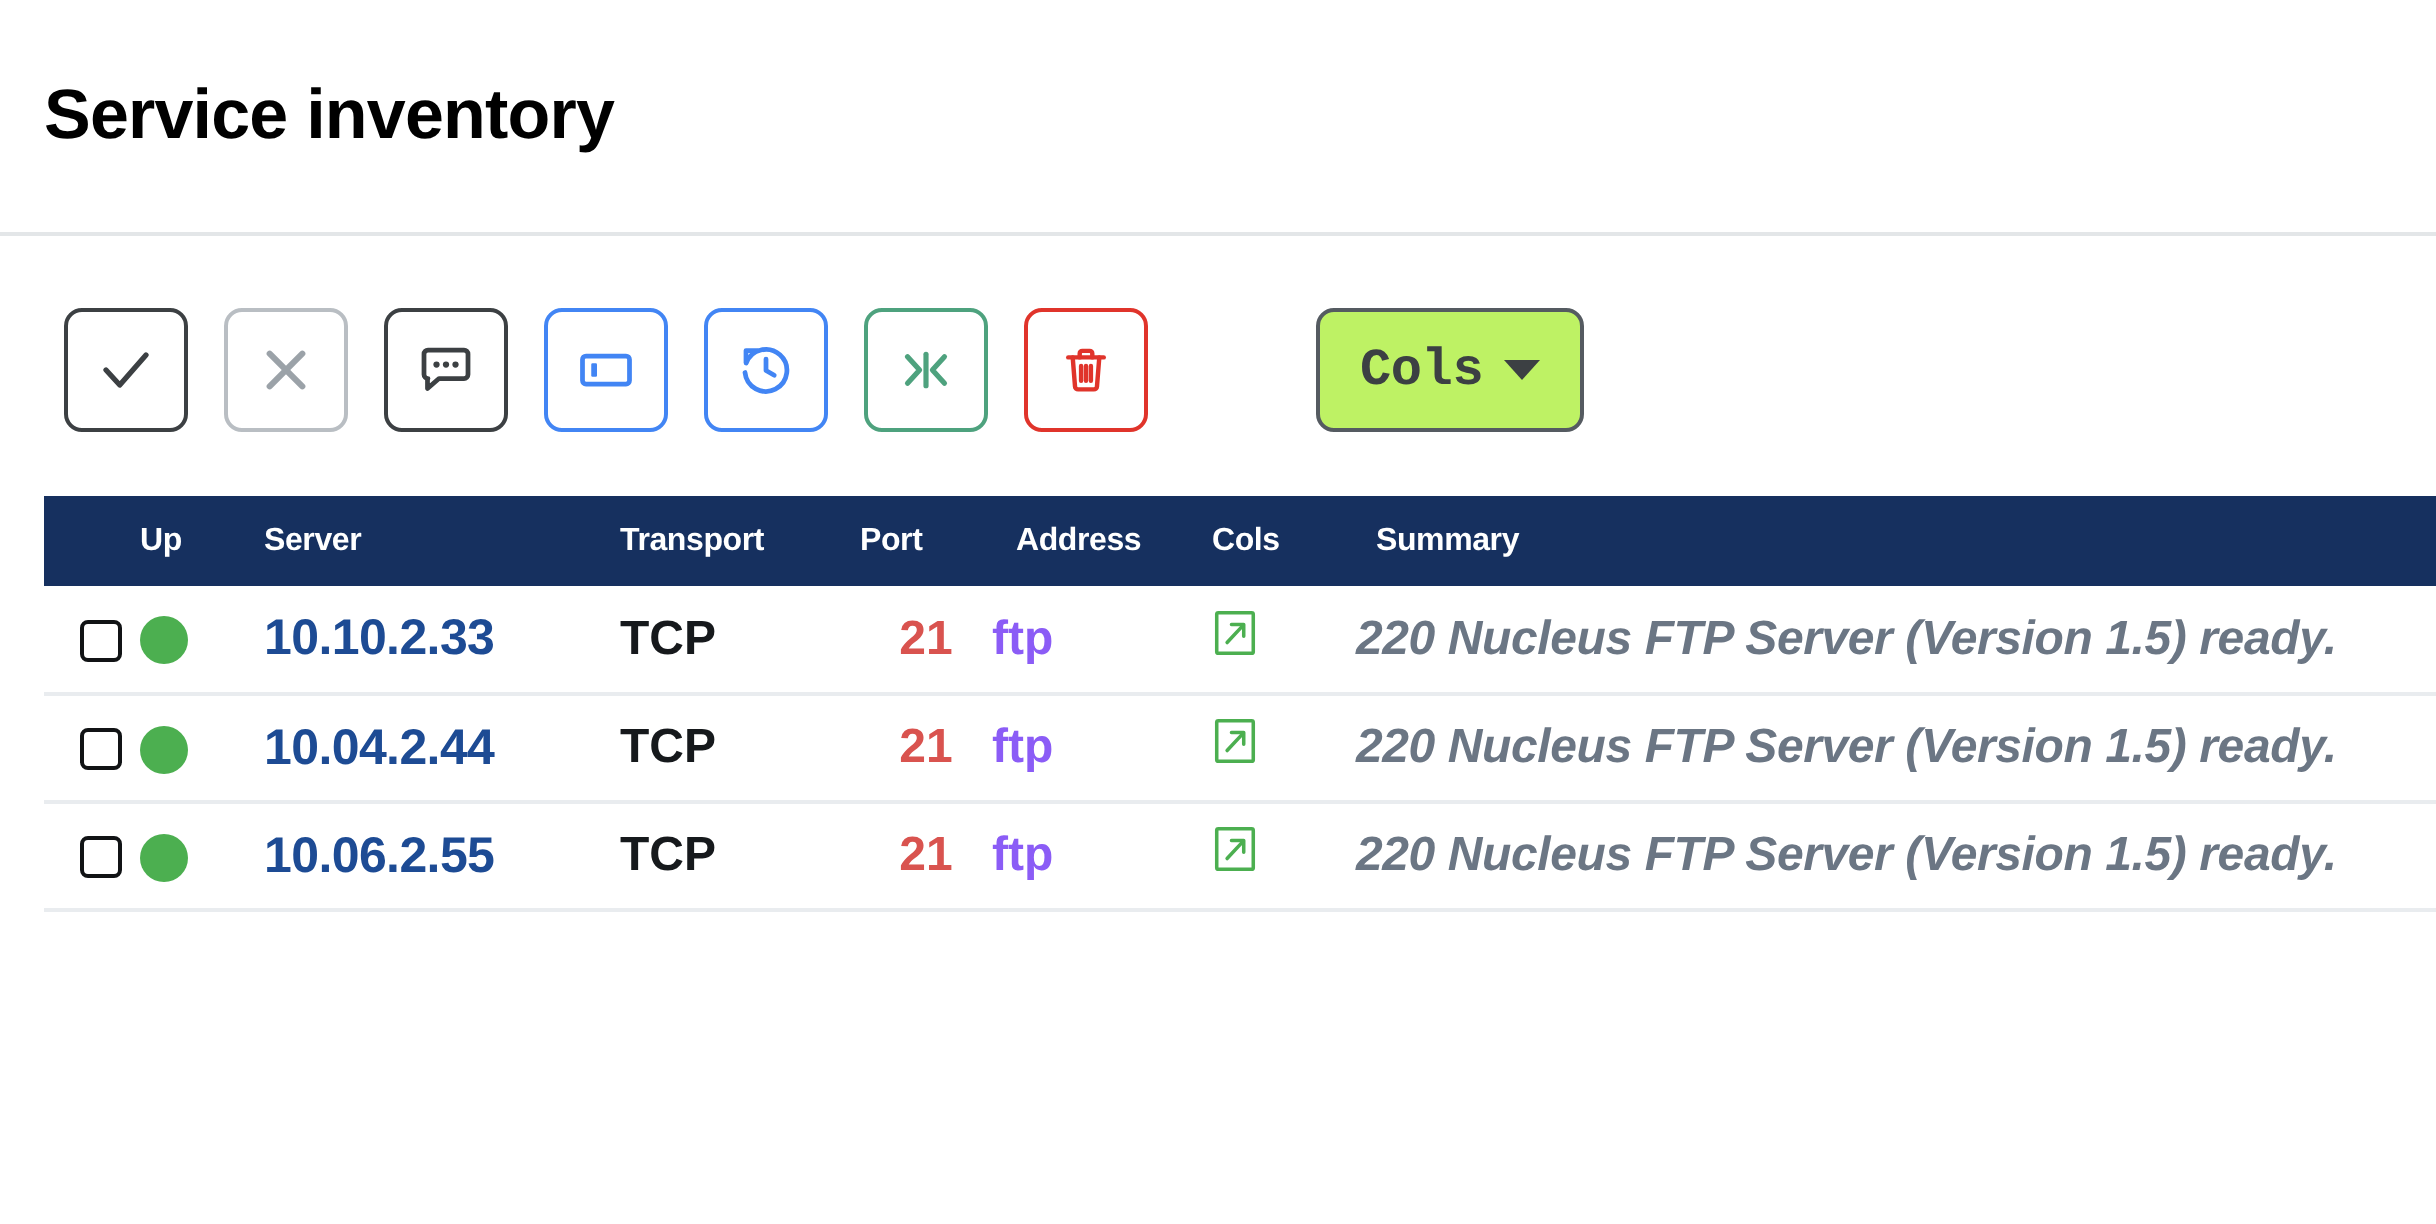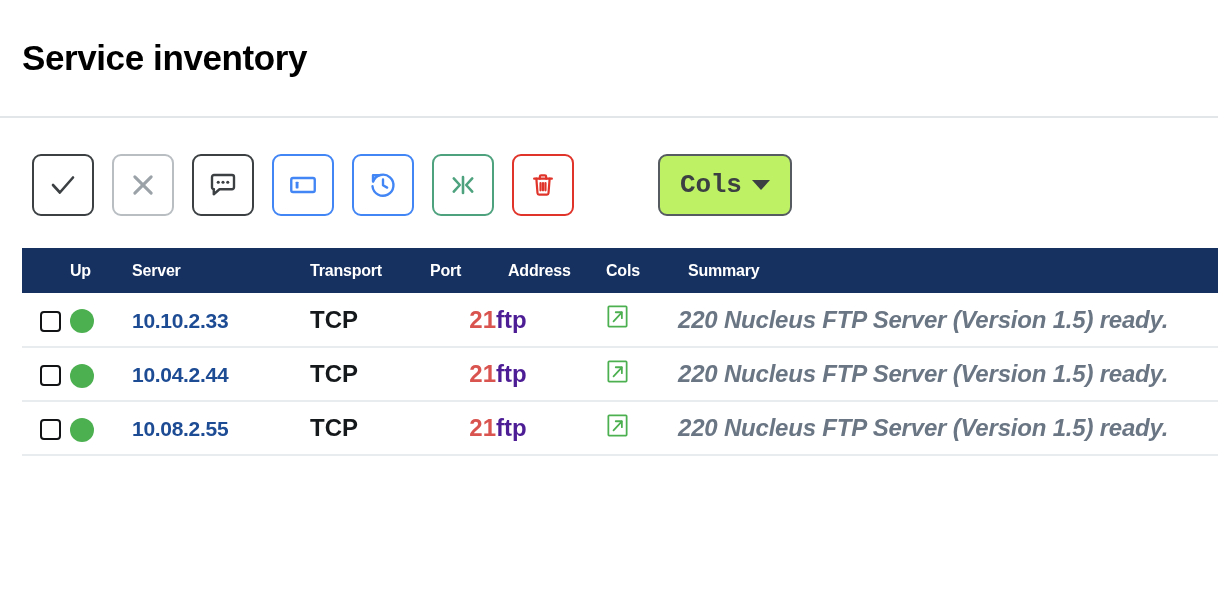--- a/index.html
+++ b/index.html
@@ -186,7 +186,7 @@
   .addr-link {
     color: #1d4b94;
     font-weight: bold;
-    font-size: 21px;
+    font-size: 25px;
     text-decoration: none;
     cursor: pointer;
     letter-spacing: -0.3px;

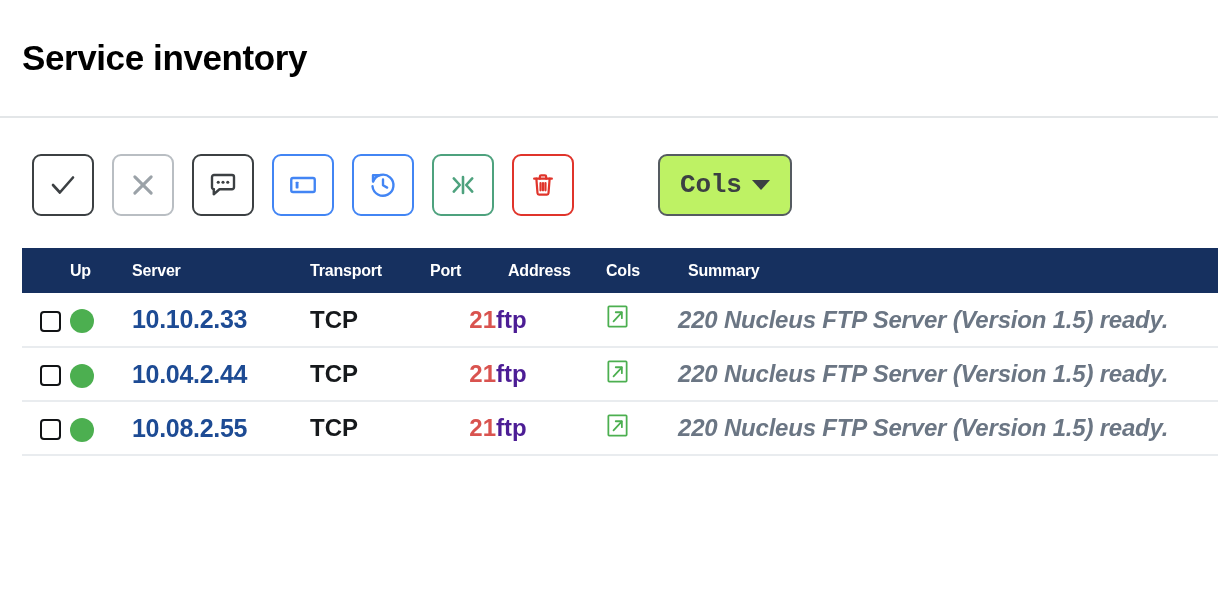--- a/index.html
+++ b/index.html
@@ -202,7 +202,7 @@
     font-weight: bold;
     color: #d9534f;
     font-size: 24px;
-    text-align: right;
+    text-align: center;
     padding-right: 8px;
   }
   .cell-proto {

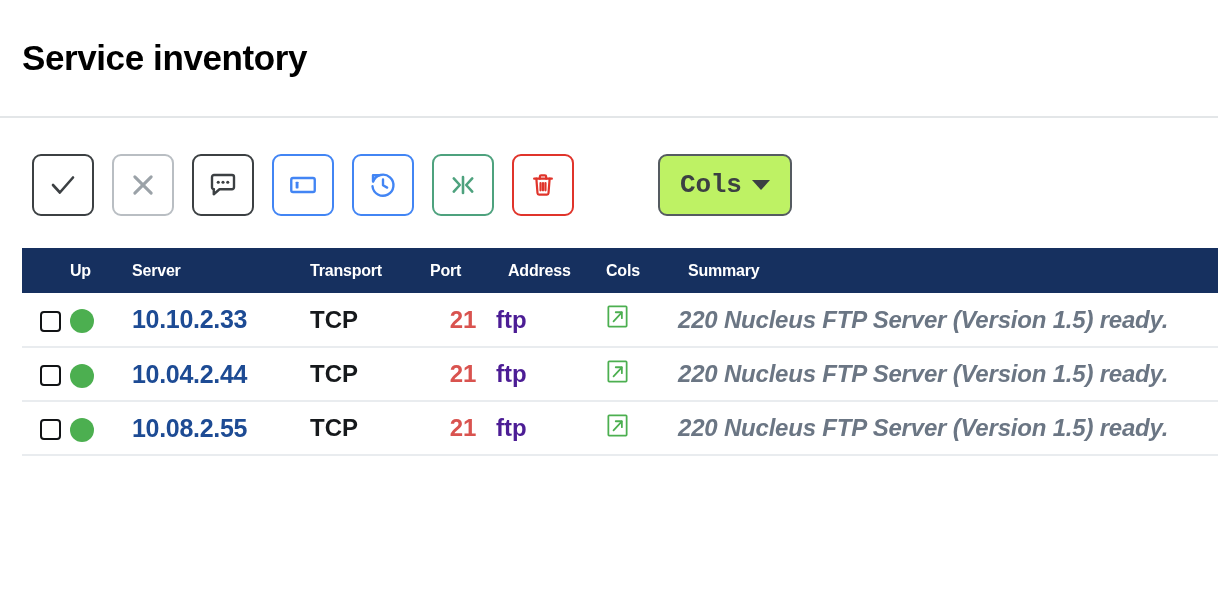--- a/index.html
+++ b/index.html
@@ -207,7 +207,7 @@
   }
   .cell-proto {
     font-weight: bold;
-    color: #4c1d95;
+    color: #8b5cf6;
     font-size: 24px;
     padding-left: 12px;
   }

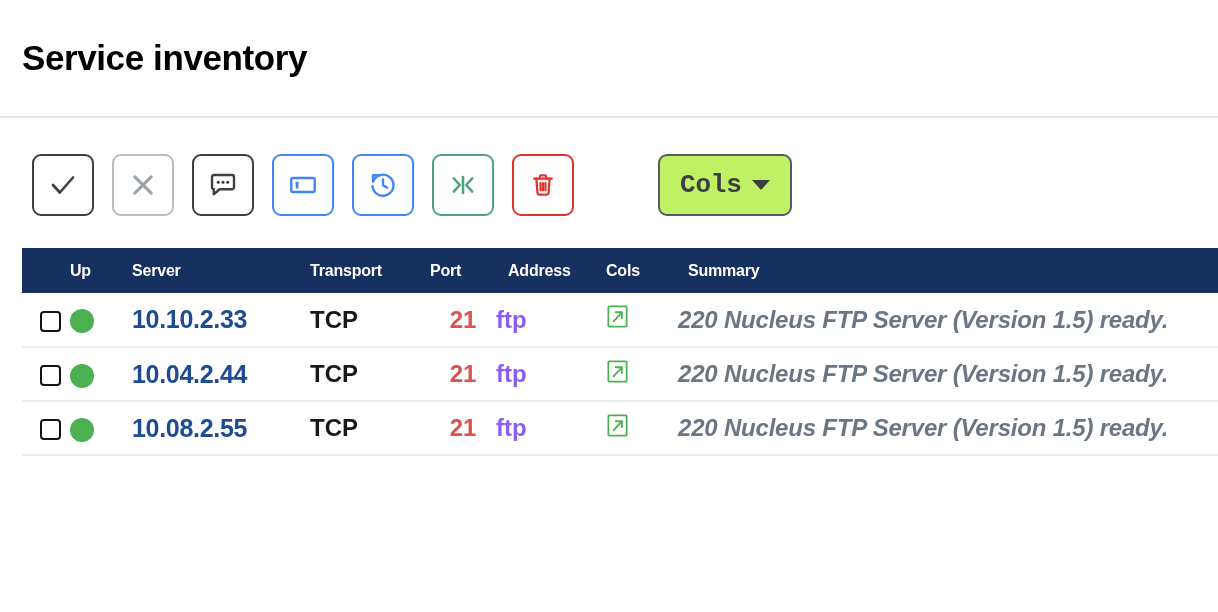--- a/index.html
+++ b/index.html
@@ -384,7 +384,7 @@
             <span class="status-dot"></span>
           </td>
           <td>
-            <span class="addr-link">10.08.2.55</span>
+            <span class="addr-link">10.06.2.55</span>
           </td>
           <td class="cell-transport">TCP</td>
           <td class="cell-port">21</td>

